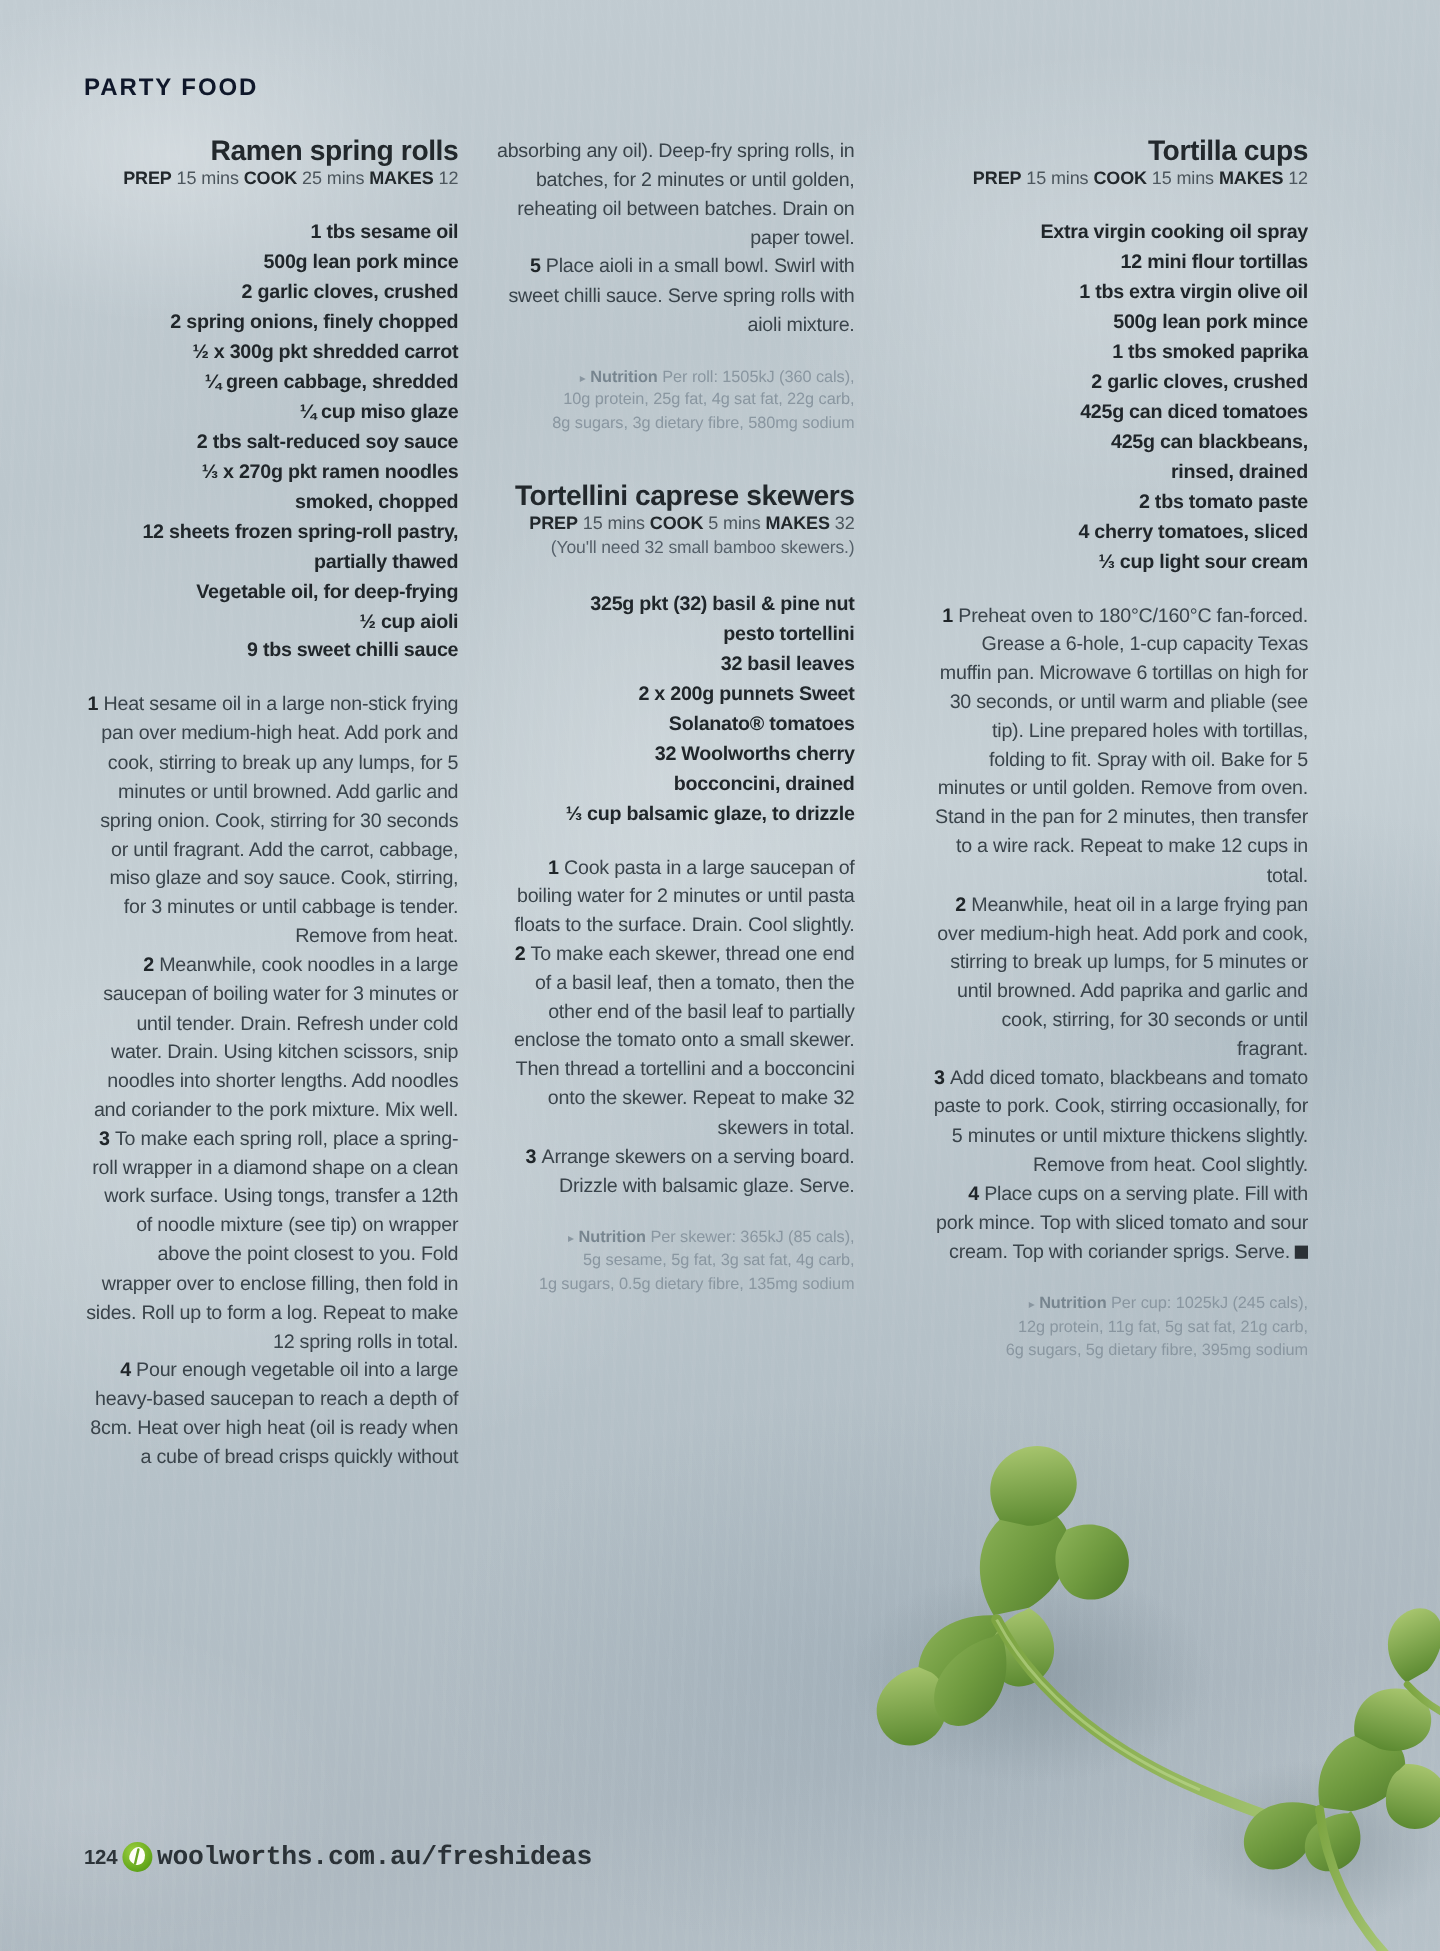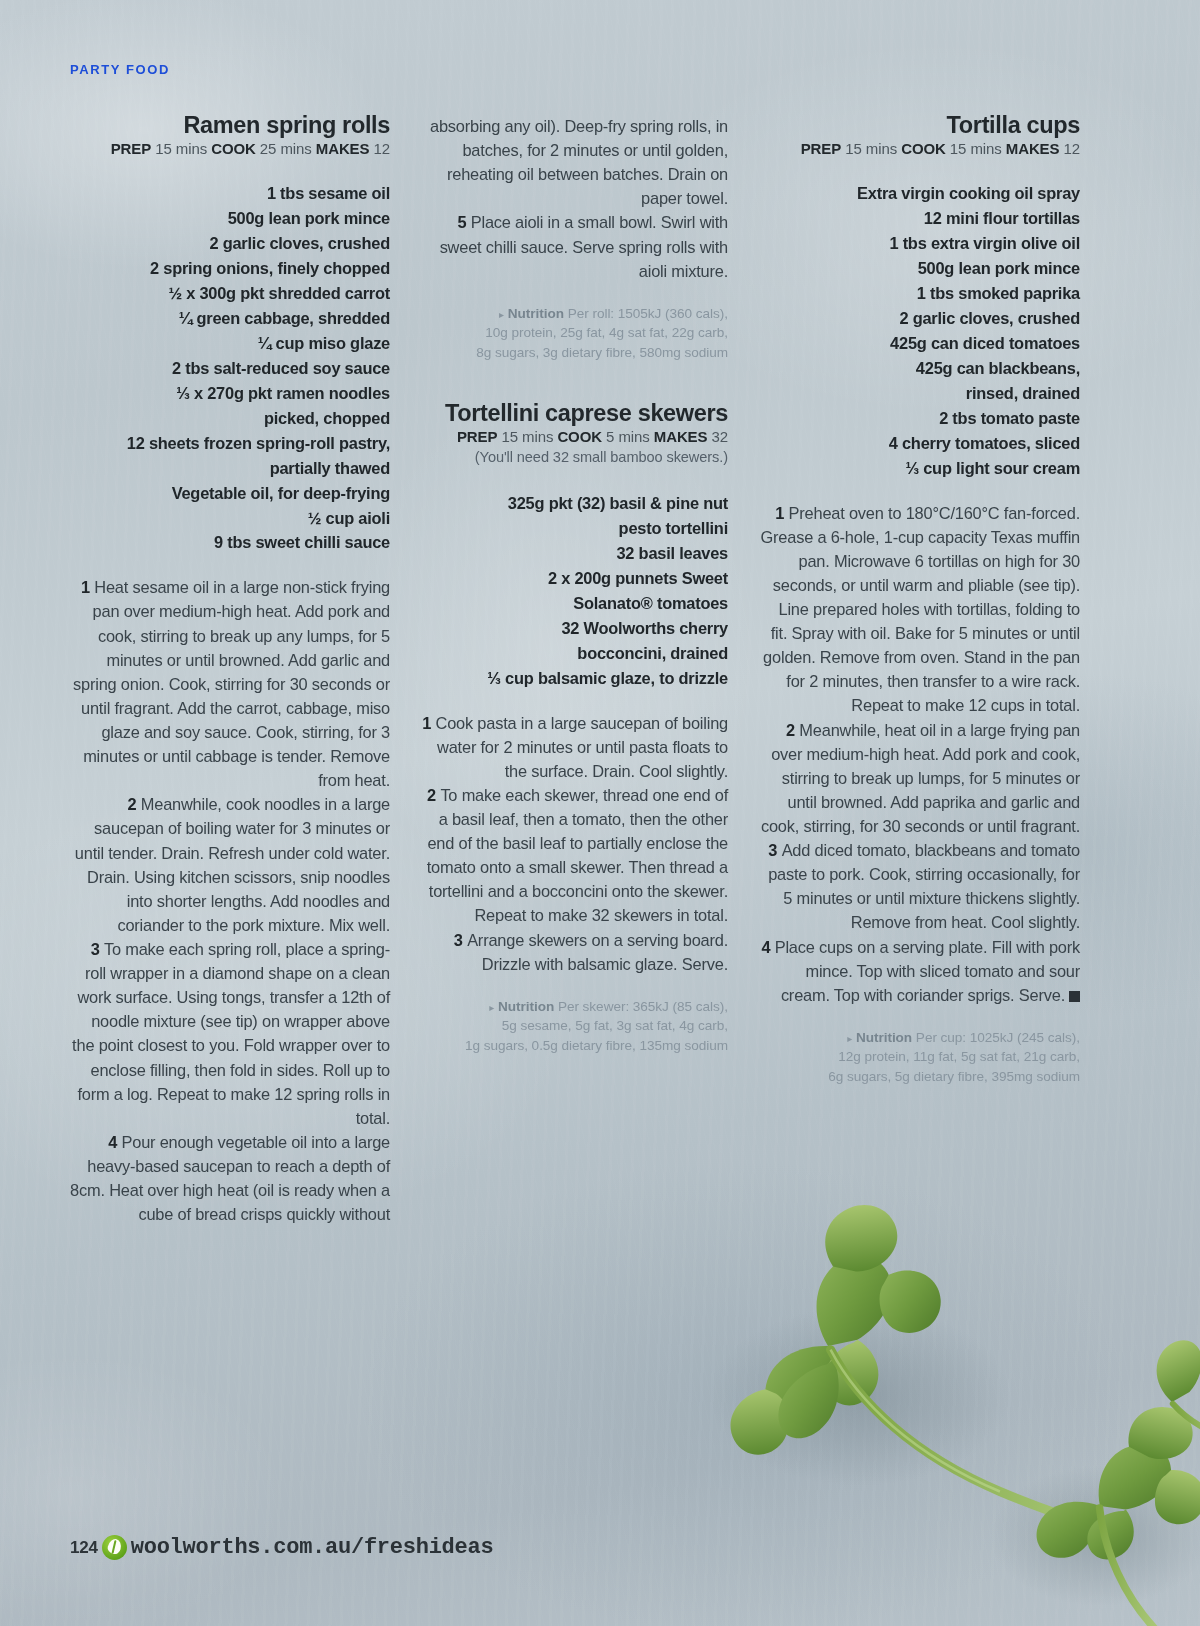--- a/index.html
+++ b/index.html
@@ -37,8 +37,8 @@
 
   .kicker {
     position:absolute; left:70px; top:62px;
-    font-size:13px; font-weight:700; letter-spacing:1.6px;
-    color:#1d4ed8;
+    font-size:20px; font-weight:700; letter-spacing:1.6px;
+    color:#0f172a;
   }
 
   .cols {

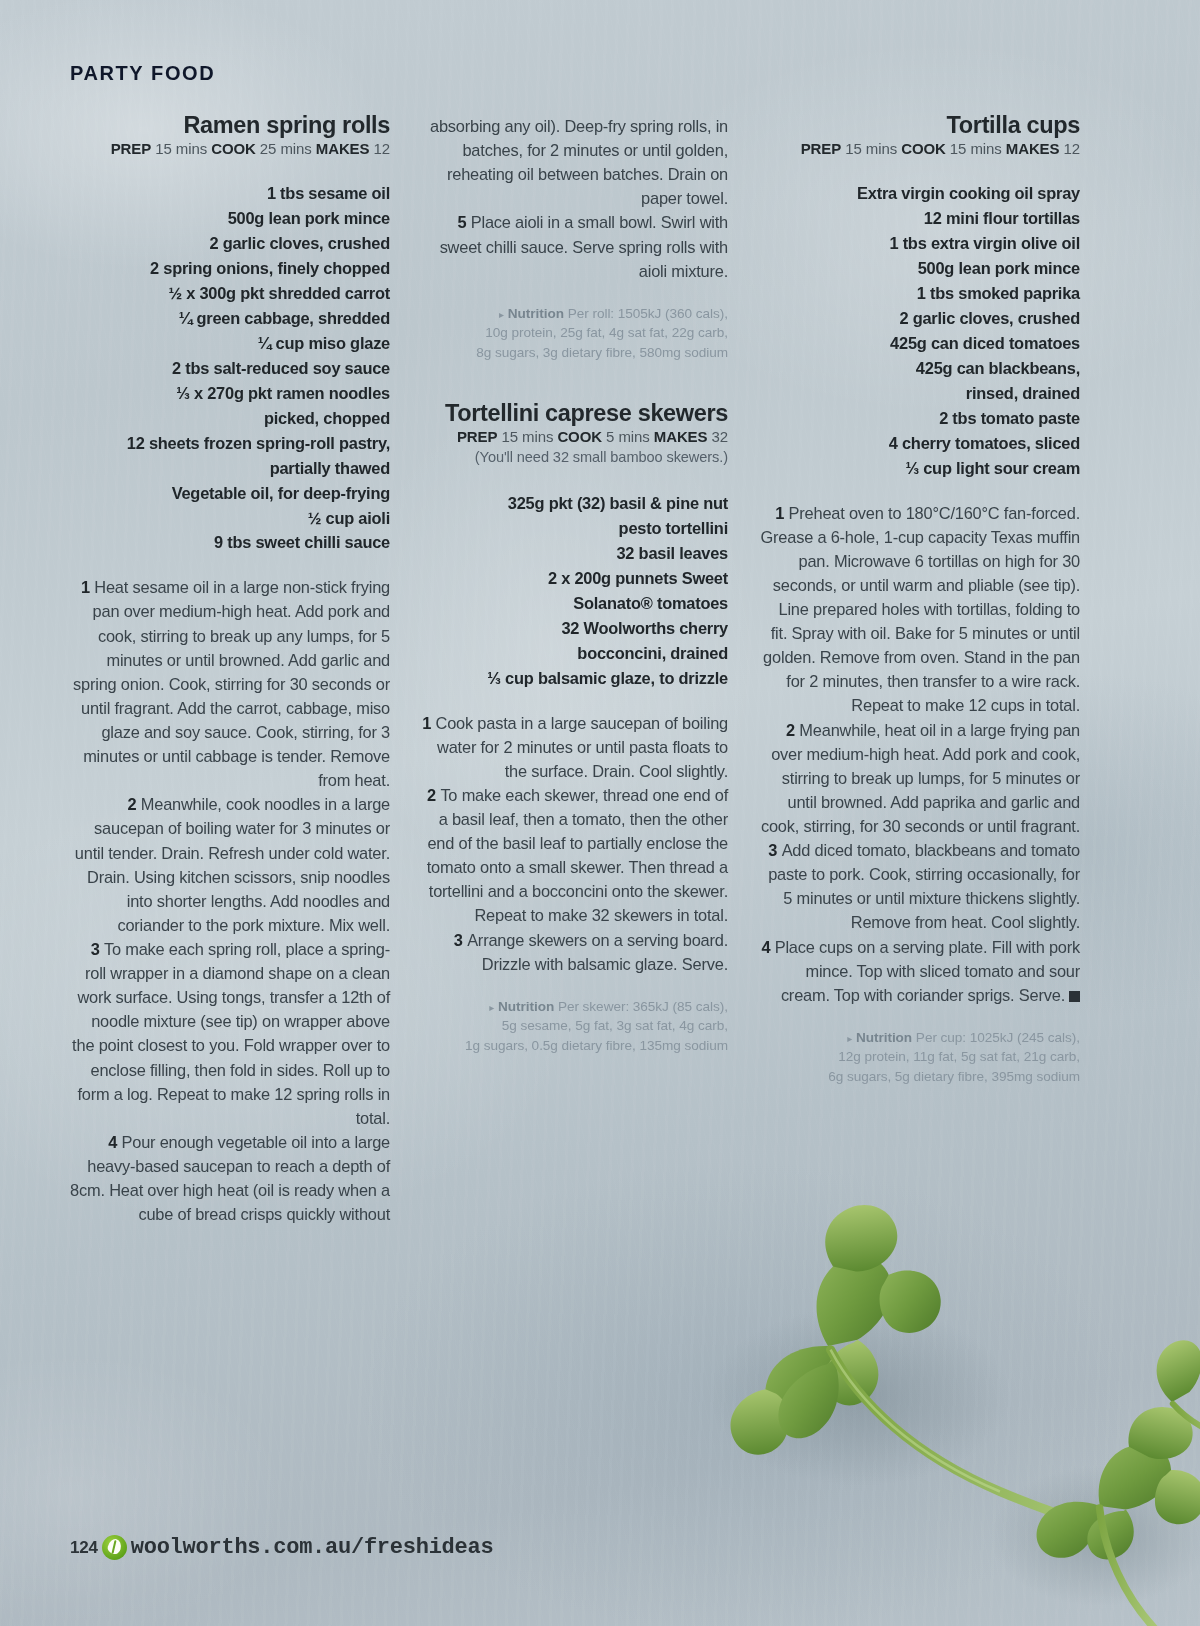--- a/index.html
+++ b/index.html
@@ -49,7 +49,7 @@
   }
   .col { width:320px; position:relative;text-align:right; }
   .col.c2 { width:308px; }
-  .col.c3 { width:322px; }
+  .col.c3 { width:322px;margin-left:34px; }
 
   h2.recipe-title {
     margin:0 0 2px 0;

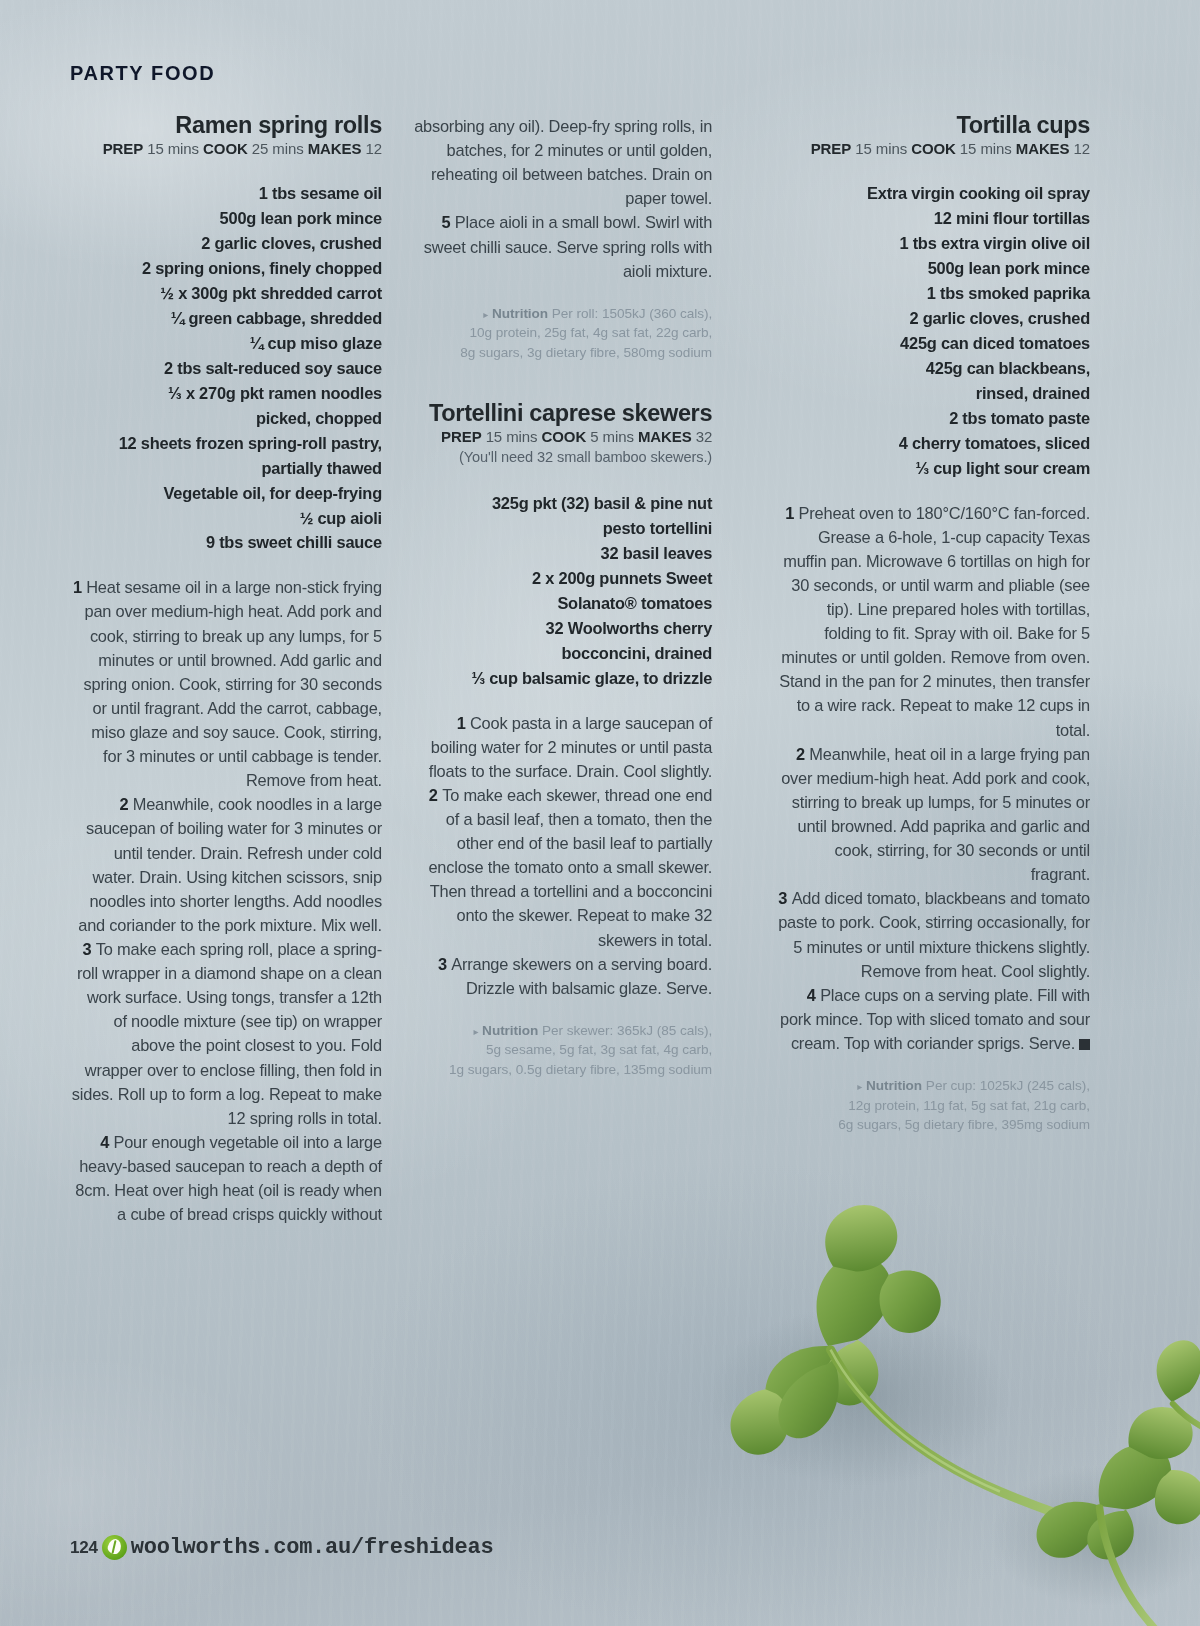--- a/index.html
+++ b/index.html
@@ -214,7 +214,7 @@
           <li>¼ cup miso glaze</li>
           <li>2 tbs salt-reduced soy sauce</li>
           <li>⅓ x 270g pkt ramen noodles</li>
-          <li class="cont">picked, chopped</li>
+          <li class="cont">smoked, chopped</li>
           <li>12 sheets frozen spring-roll pastry,</li>
           <li class="cont">partially thawed</li>
           <li>Vegetable oil, for deep-frying</li>

